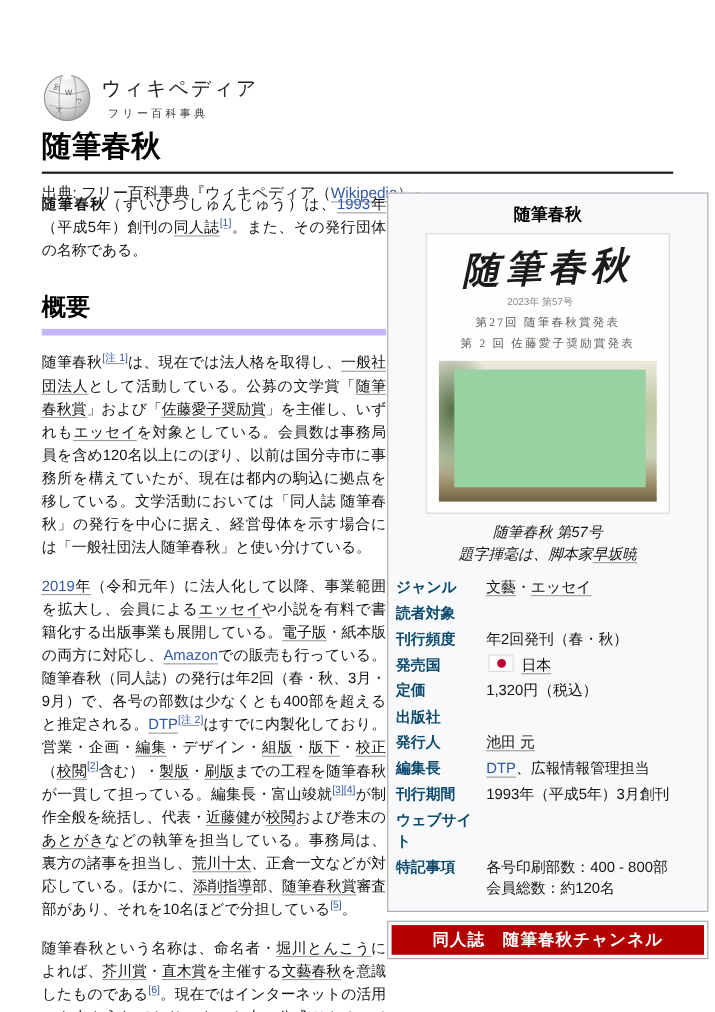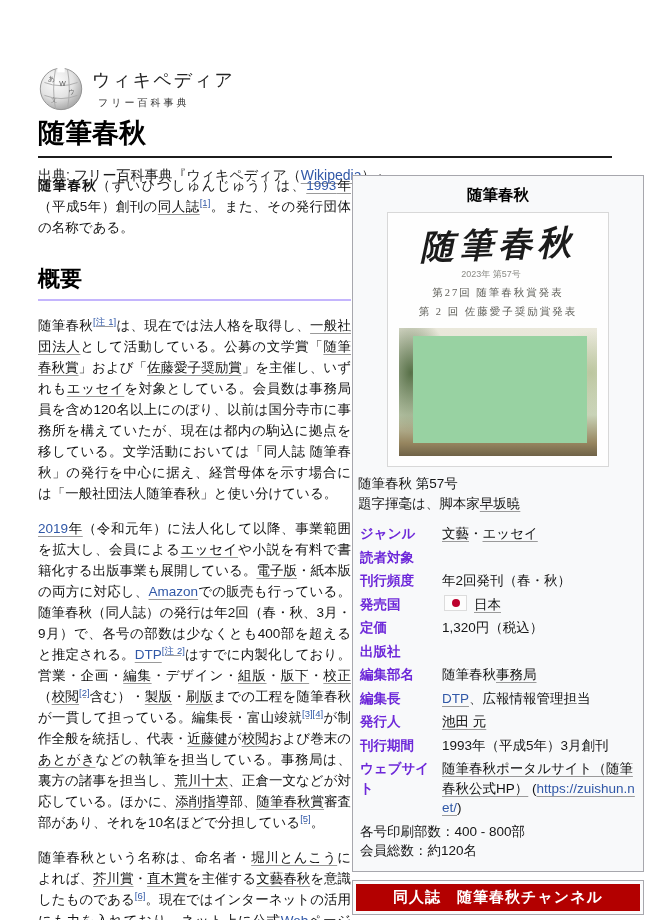--- a/index.html
+++ b/index.html
@@ -25,7 +25,7 @@
   .left-col{position:absolute;left:38px;top:152px;width:313px;}
   p.para{font-size:13.5px;line-height:21px;margin:0 0 14px 0;text-align:justify;}
   h2.sec{font-size:22px;font-weight:bold;margin:26px 0 14px 0;padding-bottom:5px;
-         border-bottom:2px solid #c4b5fd;color:#000;}
+         border-bottom:6px solid #c4b5fd;color:#000;}
   .lk{color:#111;text-decoration:underline;text-decoration-color:#9a9a9a;text-underline-offset:3px;cursor:pointer;}
   .lb{color:var(--link-blue,#3158a7);text-decoration:underline;text-decoration-color:#9a9a9a;text-underline-offset:3px;cursor:pointer;}
   .bd{font-weight:bold;}

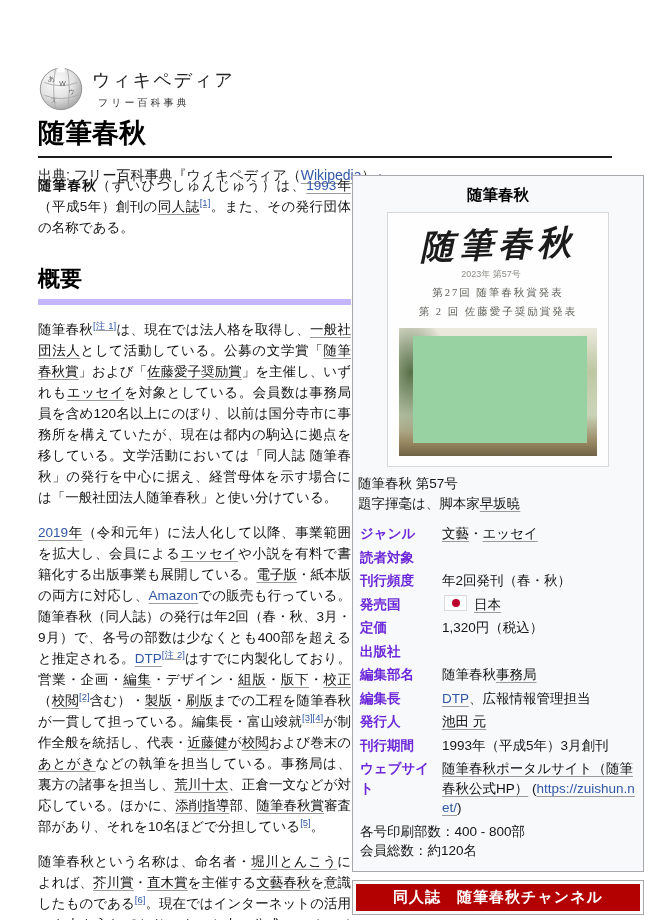--- a/index.html
+++ b/index.html
@@ -52,7 +52,7 @@
   }
   .green-block{position:absolute;top:8px;left:14px;right:10px;bottom:13px;
                background:var(--cover-green,#98d2a2);}
-  .ib-caption{font-size:13.5px;margin-top:7px;line-height:20px;}
+  .ib-caption{text-align:center;font-size:13.5px;margin-top:7px;line-height:20px;font-style:italic;}
   .ib-table{margin-top:8px;font-size:13.5px;}
   .ib-row{display:flex;padding:2px 2px;line-height:19.5px;}
   .ib-label{flex:0 0 82px;font-weight:bold;color:#6d28d9;}

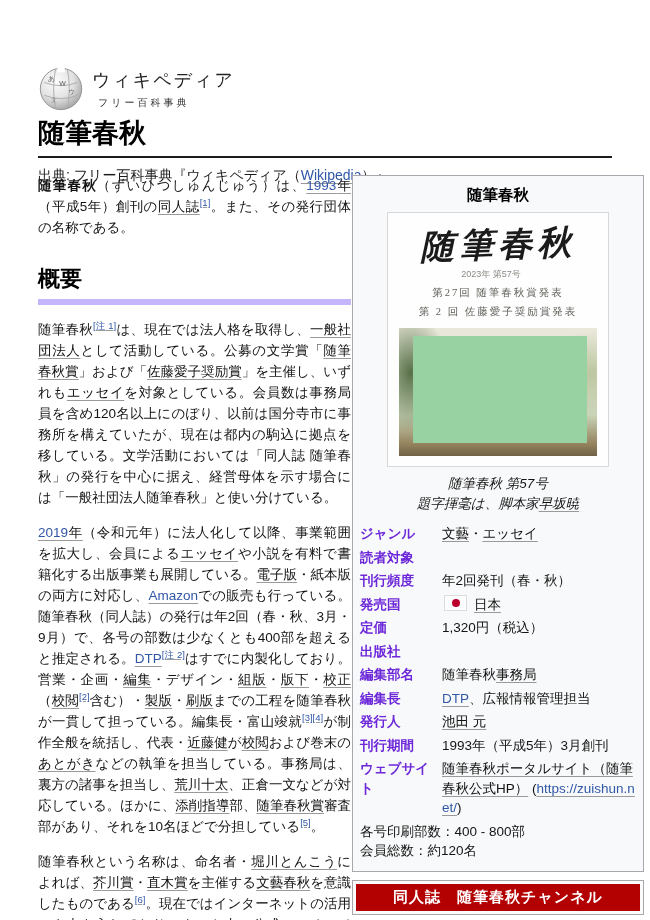--- a/index.html
+++ b/index.html
@@ -55,7 +55,7 @@
   .ib-caption{text-align:center;font-size:13.5px;margin-top:7px;line-height:20px;font-style:italic;}
   .ib-table{margin-top:8px;font-size:13.5px;}
   .ib-row{display:flex;padding:2px 2px;line-height:19.5px;}
-  .ib-label{flex:0 0 82px;font-weight:bold;color:#6d28d9;}
+  .ib-label{flex:0 0 82px;font-weight:bold;color:#0c4a6e;}
   .ib-value{flex:1 1 auto;word-break:break-all;}
   .flag-jp{display:inline-block;width:21px;height:14px;background:#fdfdfd;border:1px solid #dcdcdc;
            vertical-align:-2px;margin:0 7px 0 2px;position:relative;}

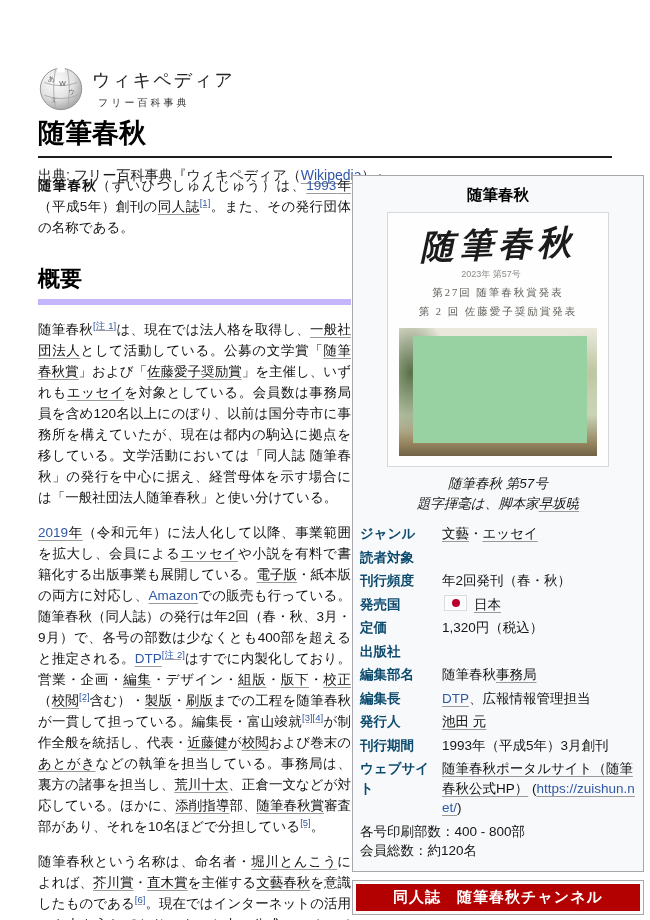--- a/index.html
+++ b/index.html
@@ -151,10 +151,6 @@
             <div class="ib-label">出版社</div>
           </div>
           <div class="ib-row">
-            <div class="ib-label">編集部名</div>
-            <div class="ib-value"><span class="">随筆春秋</span><span class="lk">事務局</span></div>
-          </div>
-          <div class="ib-row">
             <div class="ib-label">編集長</div>
             <div class="ib-value"><span class="lb">DTP</span><span class="">、広報情報管理担当</span></div>
           </div>

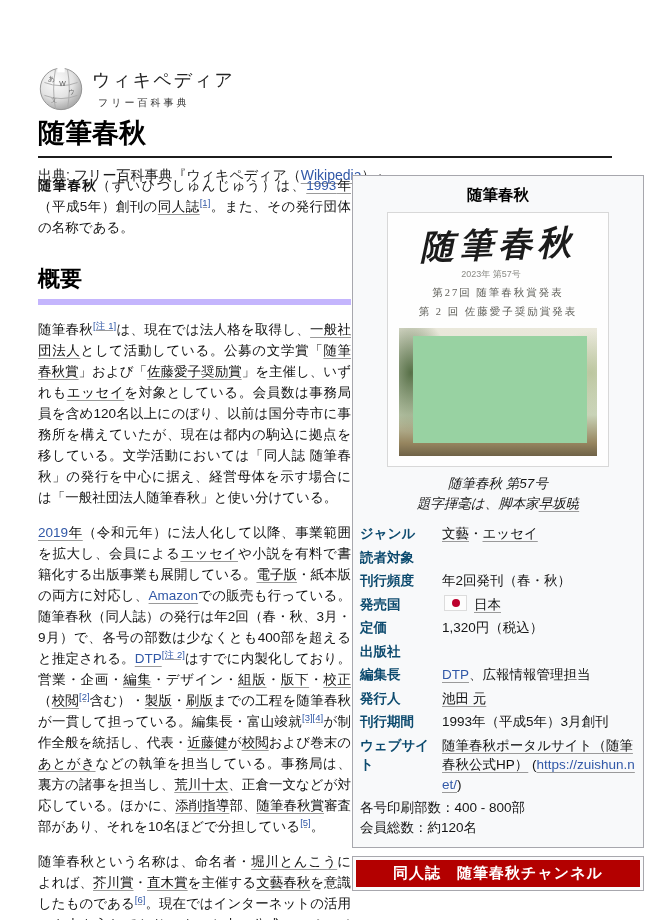--- a/index.html
+++ b/index.html
@@ -151,12 +151,12 @@
             <div class="ib-label">出版社</div>
           </div>
           <div class="ib-row">
+            <div class="ib-label">発行人</div>
+            <div class="ib-value"><span class="lk">池田 元</span></div>
+          </div>
+          <div class="ib-row">
             <div class="ib-label">編集長</div>
             <div class="ib-value"><span class="lb">DTP</span><span class="">、広報情報管理担当</span></div>
-          </div>
-          <div class="ib-row">
-            <div class="ib-label">発行人</div>
-            <div class="ib-value"><span class="lk">池田 元</span></div>
           </div>
           <div class="ib-row">
             <div class="ib-label">刊行期間</div>

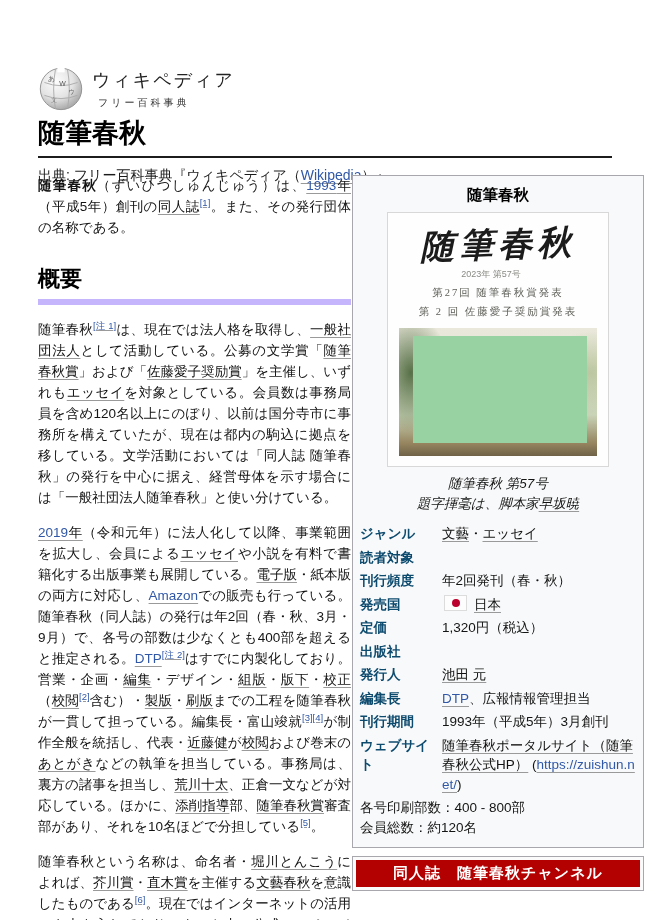--- a/index.html
+++ b/index.html
@@ -164,7 +164,6 @@
           </div>
           <div class="ib-row">
             <div class="ib-label">ウェブサイト</div>
-            <div class="ib-value"><span class="lk">随筆春秋ポータルサイト（随筆春秋公式HP）</span><span class=""> (</span><span class="lb">https://zuishun.net/</span><span class="">)</span></div>
           </div>
           <div class="ib-row">
             <div class="ib-value">

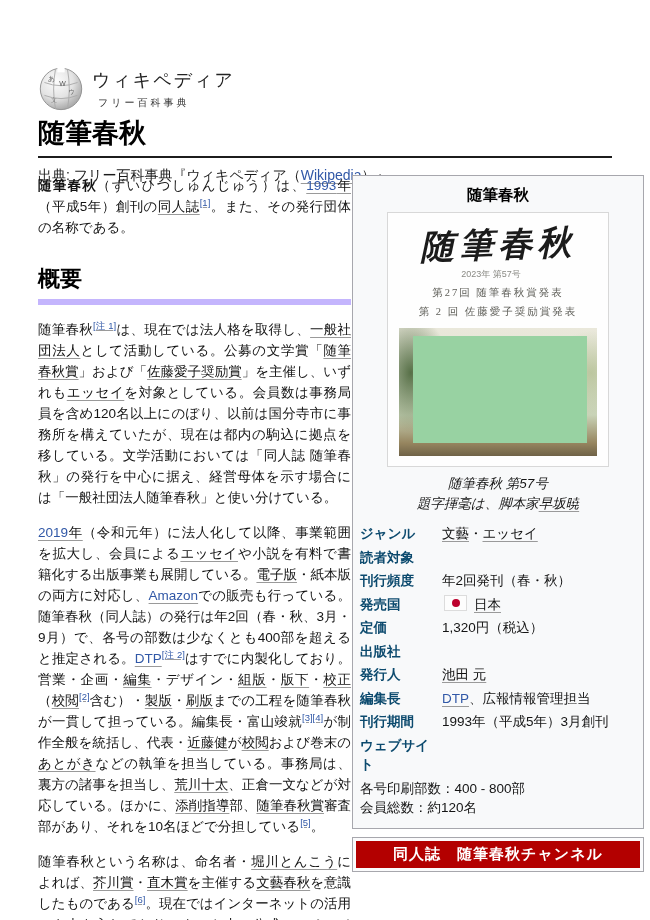--- a/index.html
+++ b/index.html
@@ -166,6 +166,7 @@
             <div class="ib-label">ウェブサイト</div>
           </div>
           <div class="ib-row">
+            <div class="ib-label">特記事項</div>
             <div class="ib-value">
               <div><span class="">各号印刷部数：400 - 800部</span></div>
               <div><span class="">会員総数：約120名</span></div>

